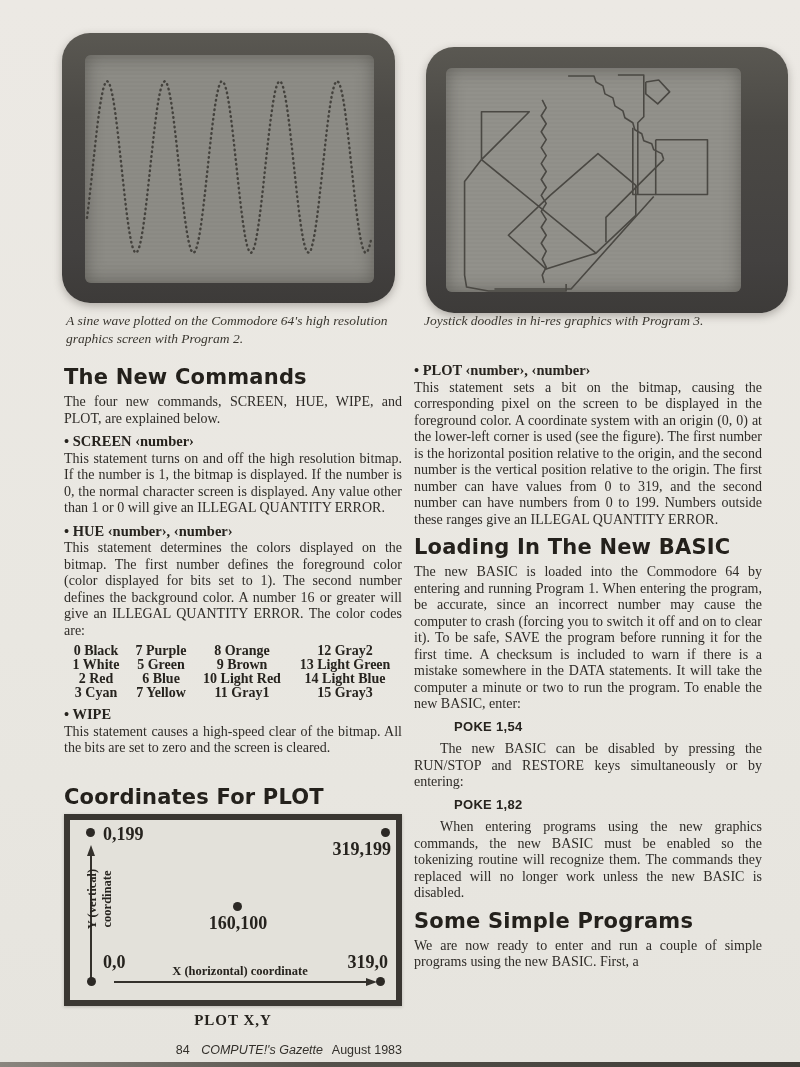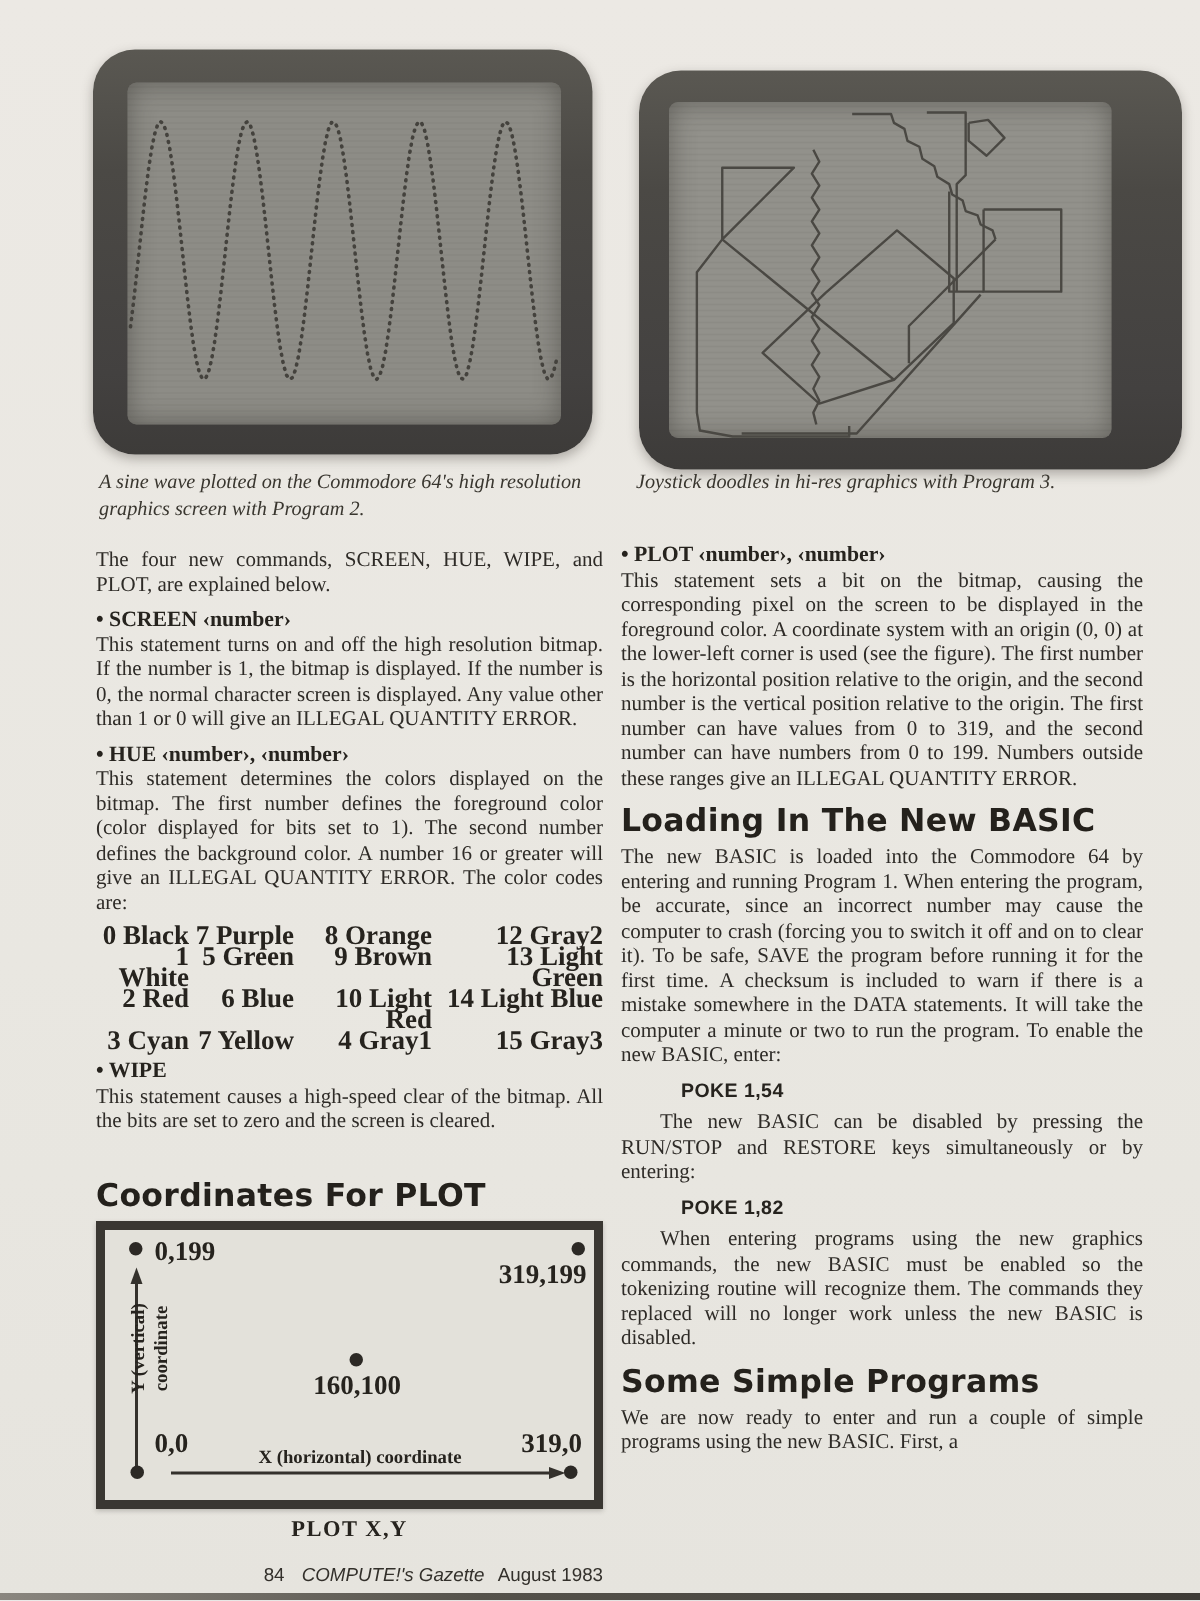--- a/index.html
+++ b/index.html
@@ -91,6 +91,7 @@
   <div class="caption" style="left:424px;top:312px;width:360px;">Joystick doodles in hi-res graphics with Program 3.</div>
 
   <div class="col" style="left:64px;top:366px;width:338px;">
+    <h2 class="headline">The New Commands</h2>
     <p class="para">The four new commands, SCREEN, HUE, WIPE, and PLOT, are explained below.</p>
 
     <div class="cmd-label">• SCREEN ‹number›</div>

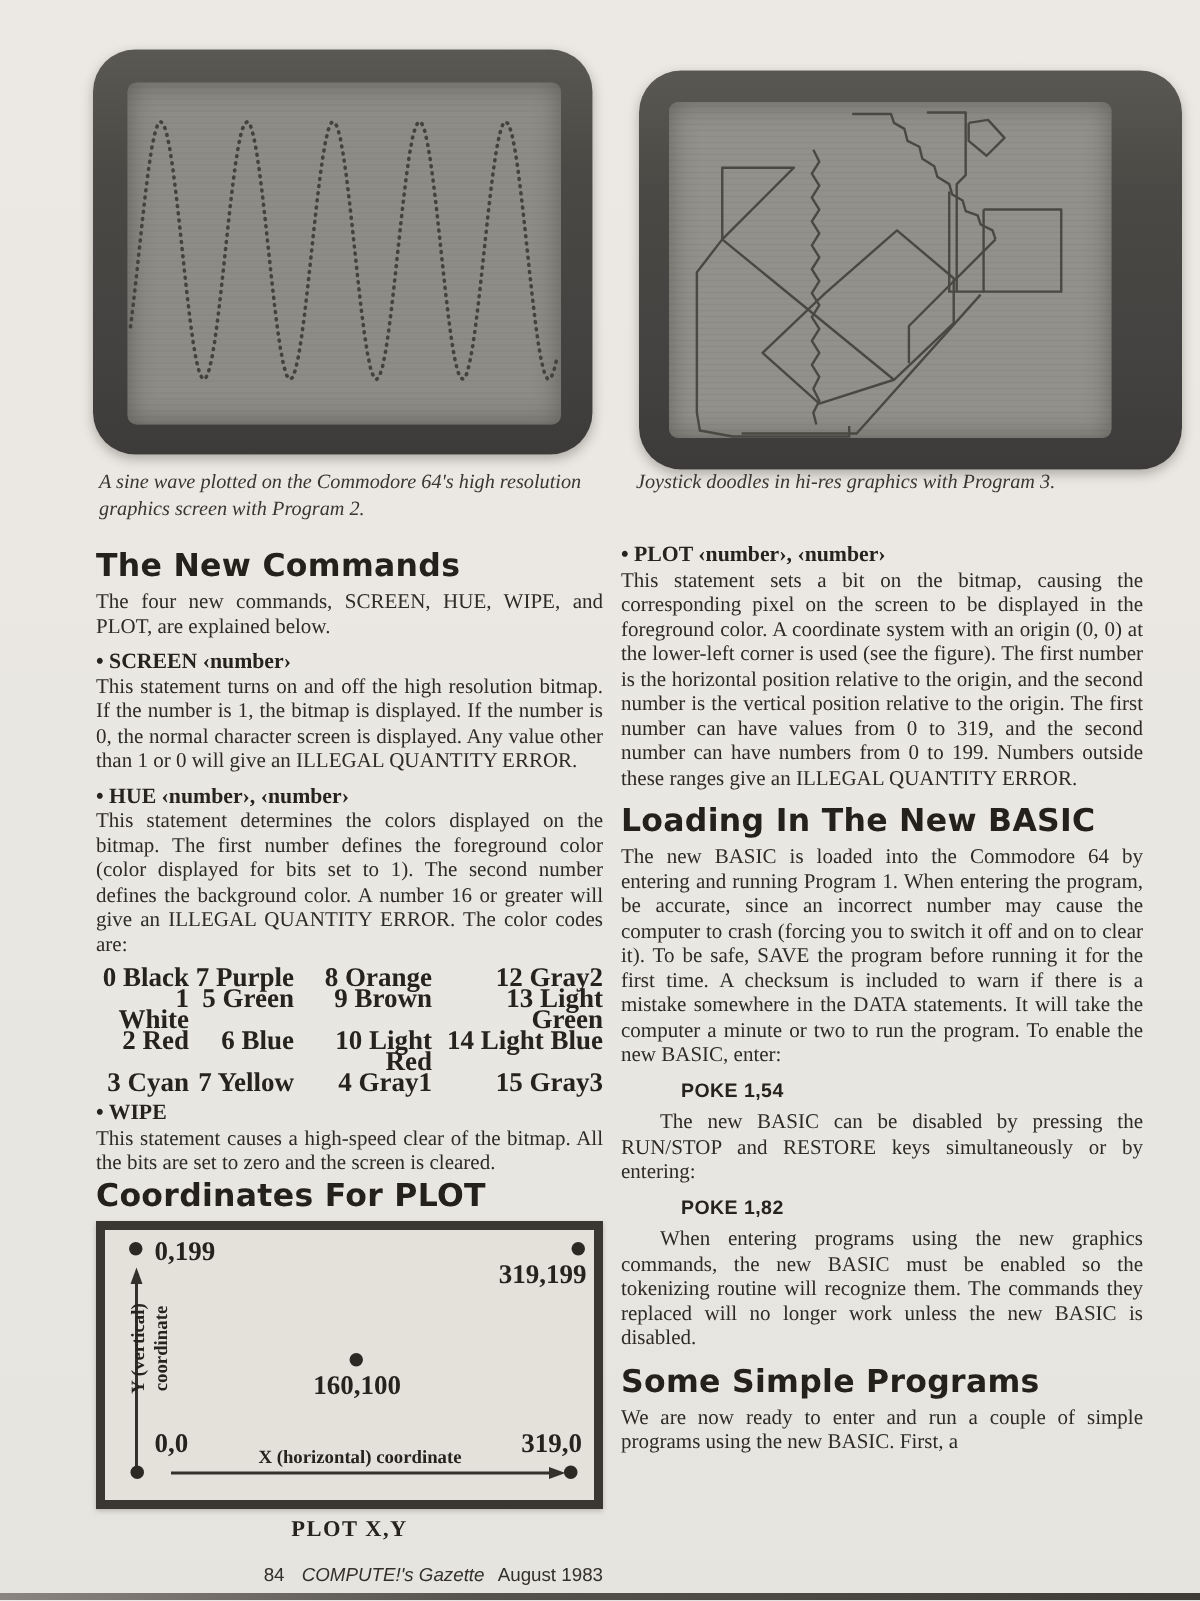--- a/index.html
+++ b/index.html
@@ -33,8 +33,8 @@
   .spacer-h{height:6px;}
   
   .color-table{display:grid;grid-template-columns:60px 70px 92px auto;
-    font-weight:bold;font-size:18px;line-height:14px;margin:5px 0 3px 2px;
-    color:#26231e;text-align:right;}
+    font-weight:bold;font-size:14px;line-height:14px;margin:5px 0 3px 2px;
+    color:#26231e;text-align:center;}
   .color-table span{padding:0;}
   
   #coords-section{position:absolute;left:64px;top:786px;width:338px;}

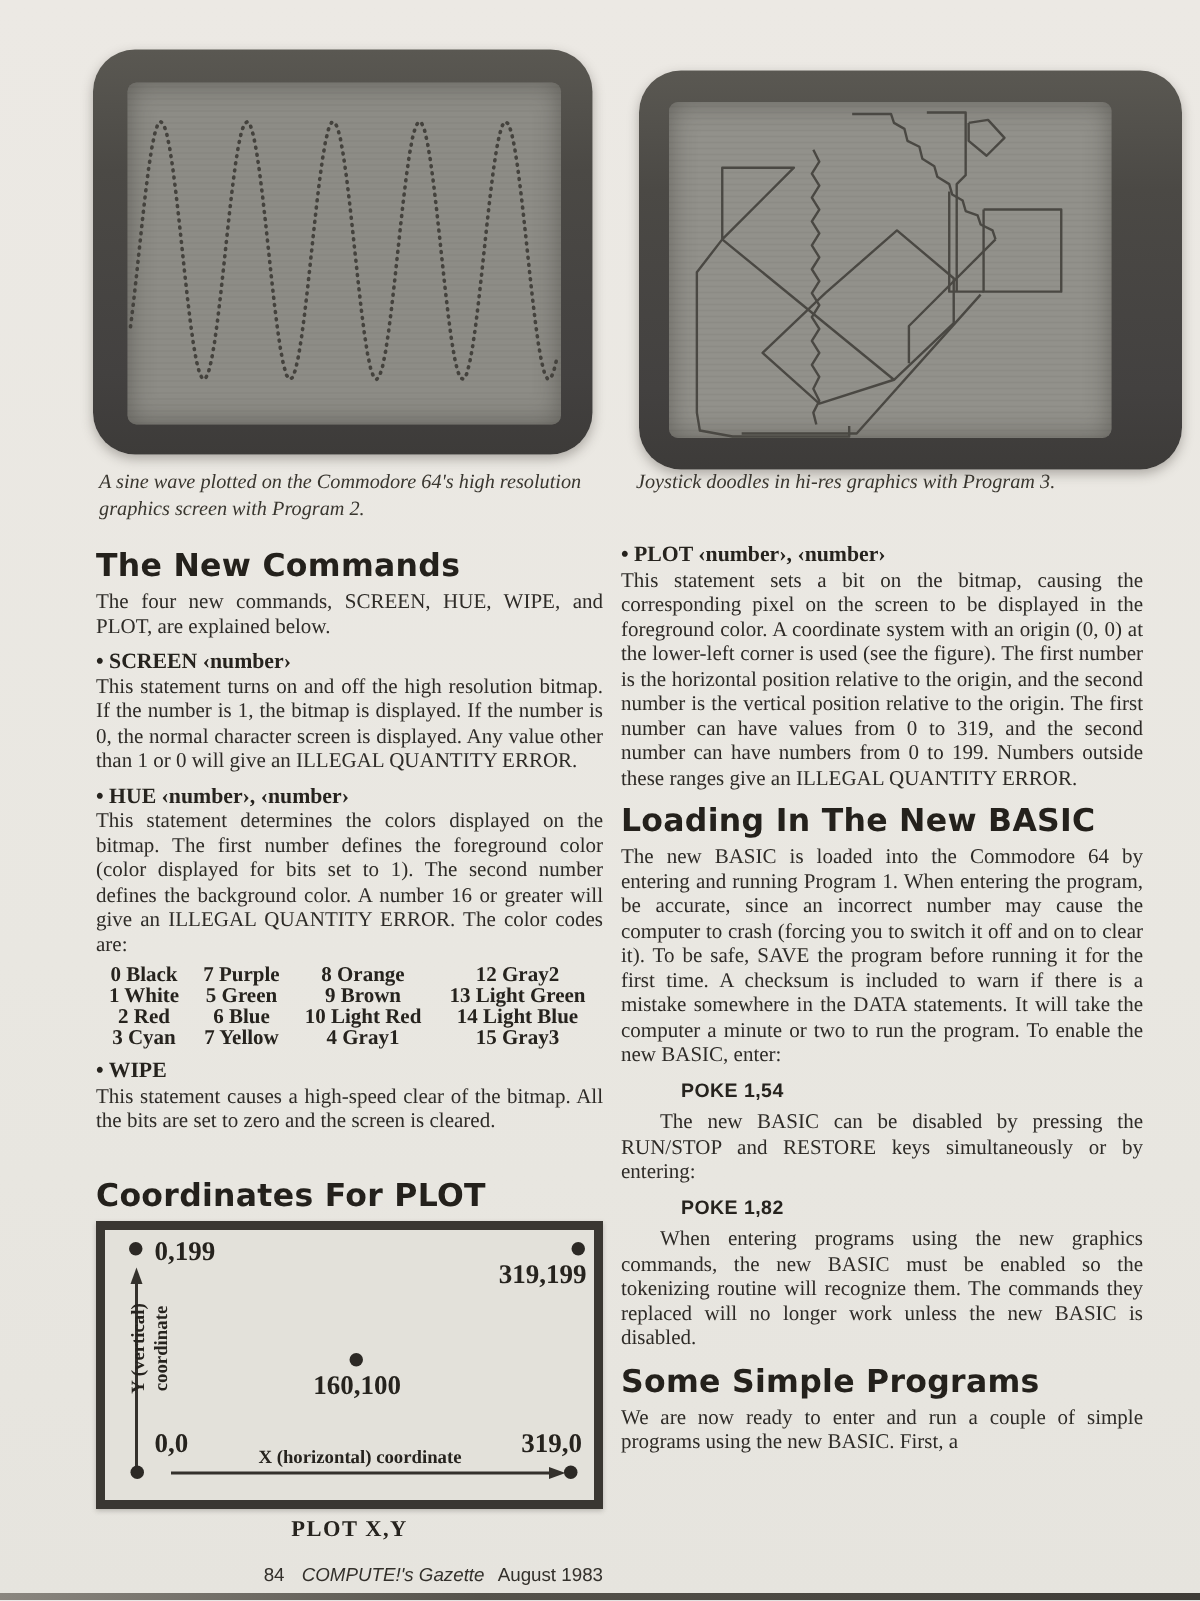--- a/index.html
+++ b/index.html
@@ -115,7 +115,7 @@
       <span>14 Light Blue</span>
       <span>3 Cyan</span>
       <span>7 Yellow</span>
-      <span>4 Gray1</span>
+      <span>11 Gray1</span>
       <span>15 Gray3</span>
     </div>
 

